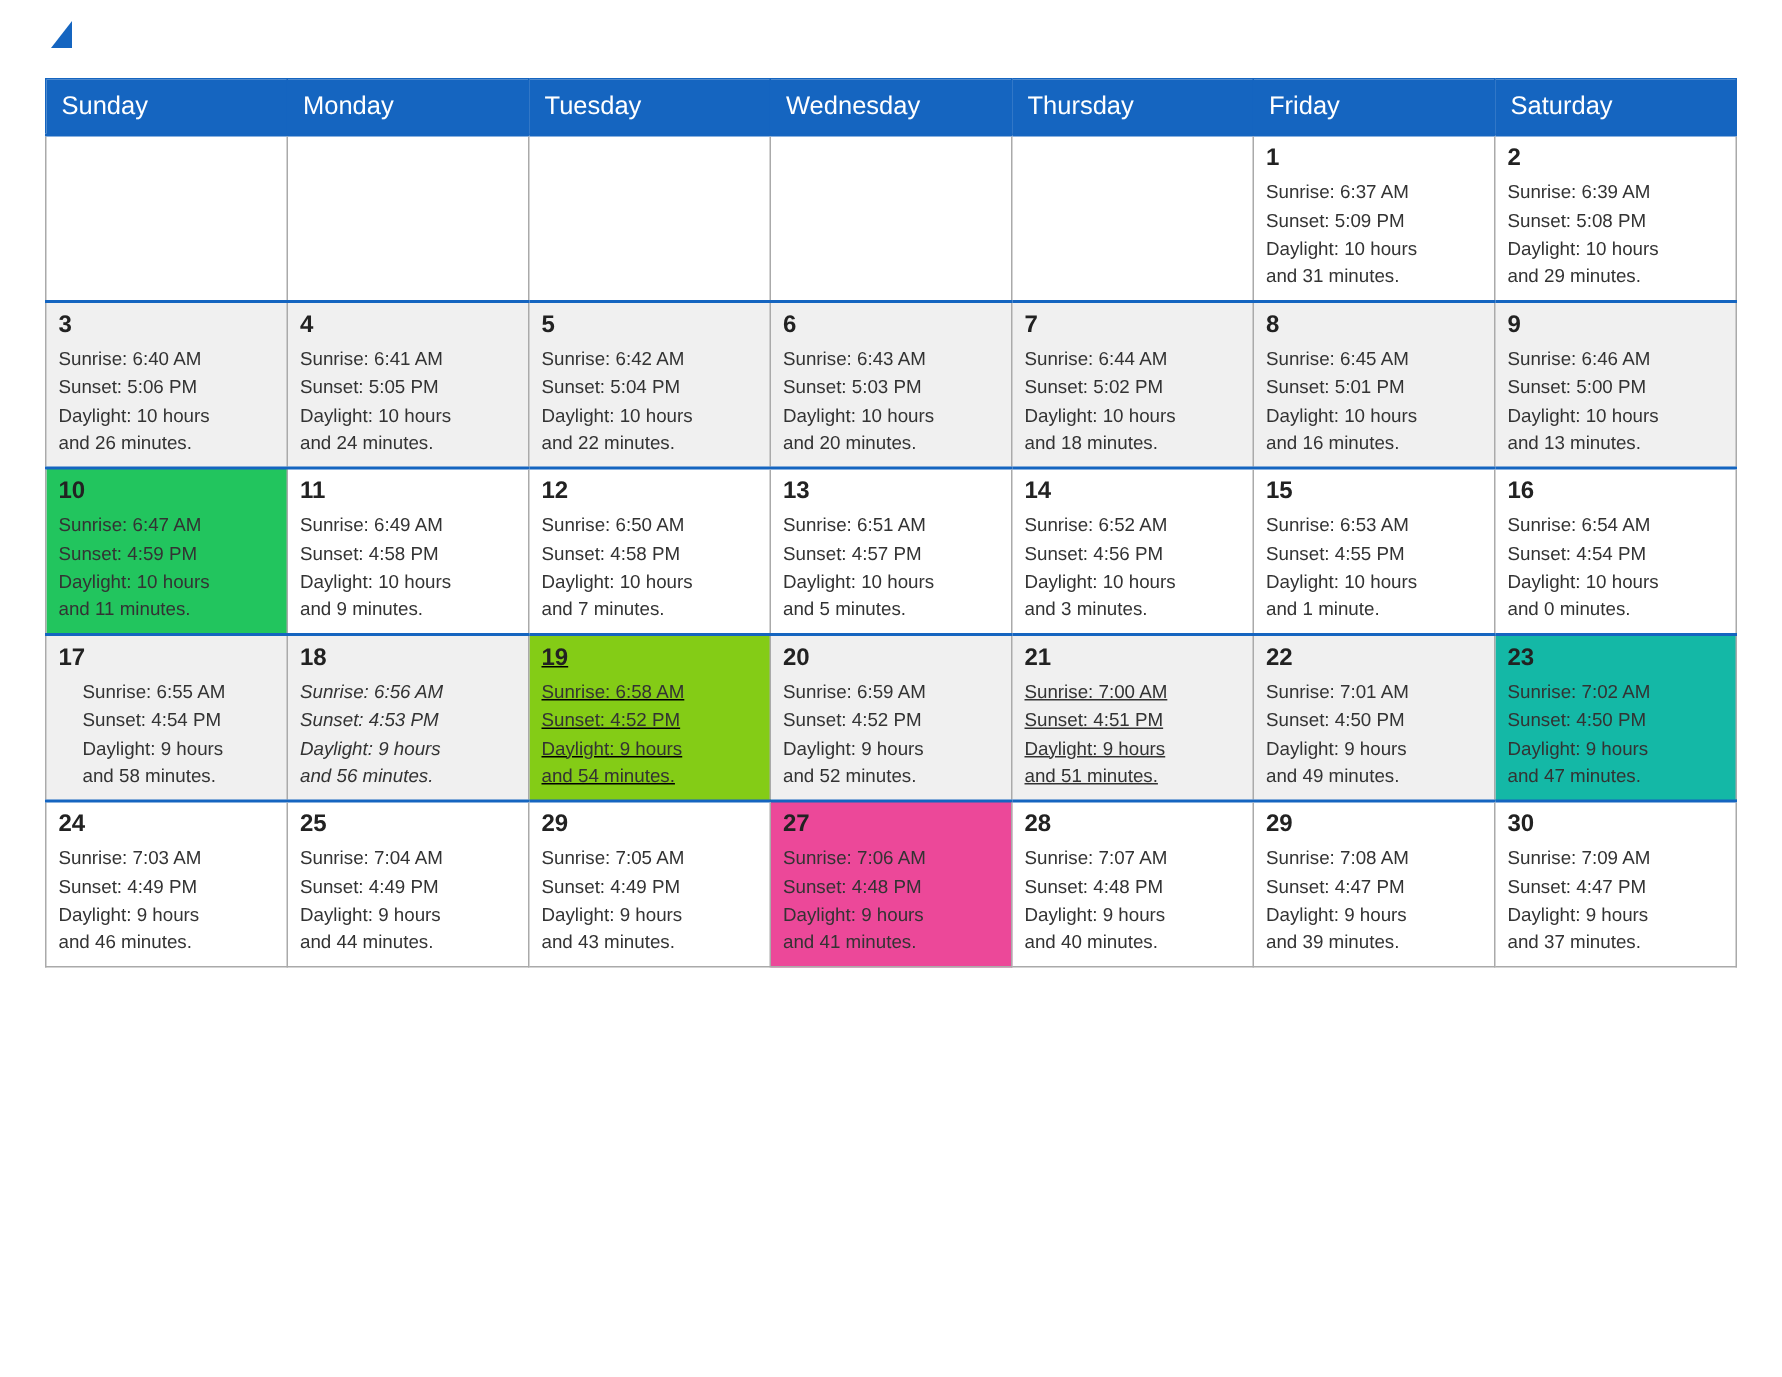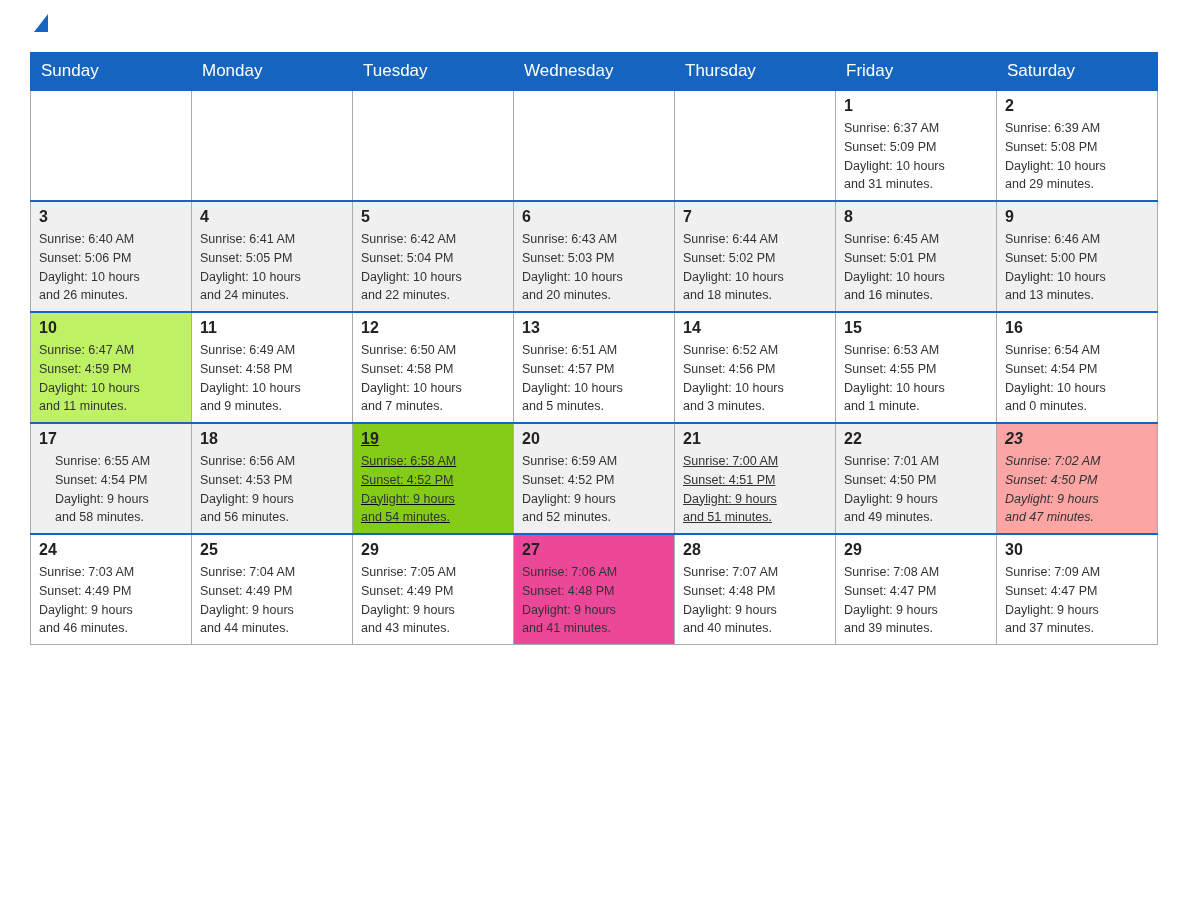--- a/index.html
+++ b/index.html
@@ -206,7 +206,7 @@
         </td>
       </tr>
       <tr class="row-border">
-        <td style="background: #bef264;">
+        <td style="background: #22c55e;">
           <span class="day-number">10</span>
           <div class="day-info" style="white-space: pre-line;">Sunrise: 6:47 AM
 Sunset: 4:59 PM

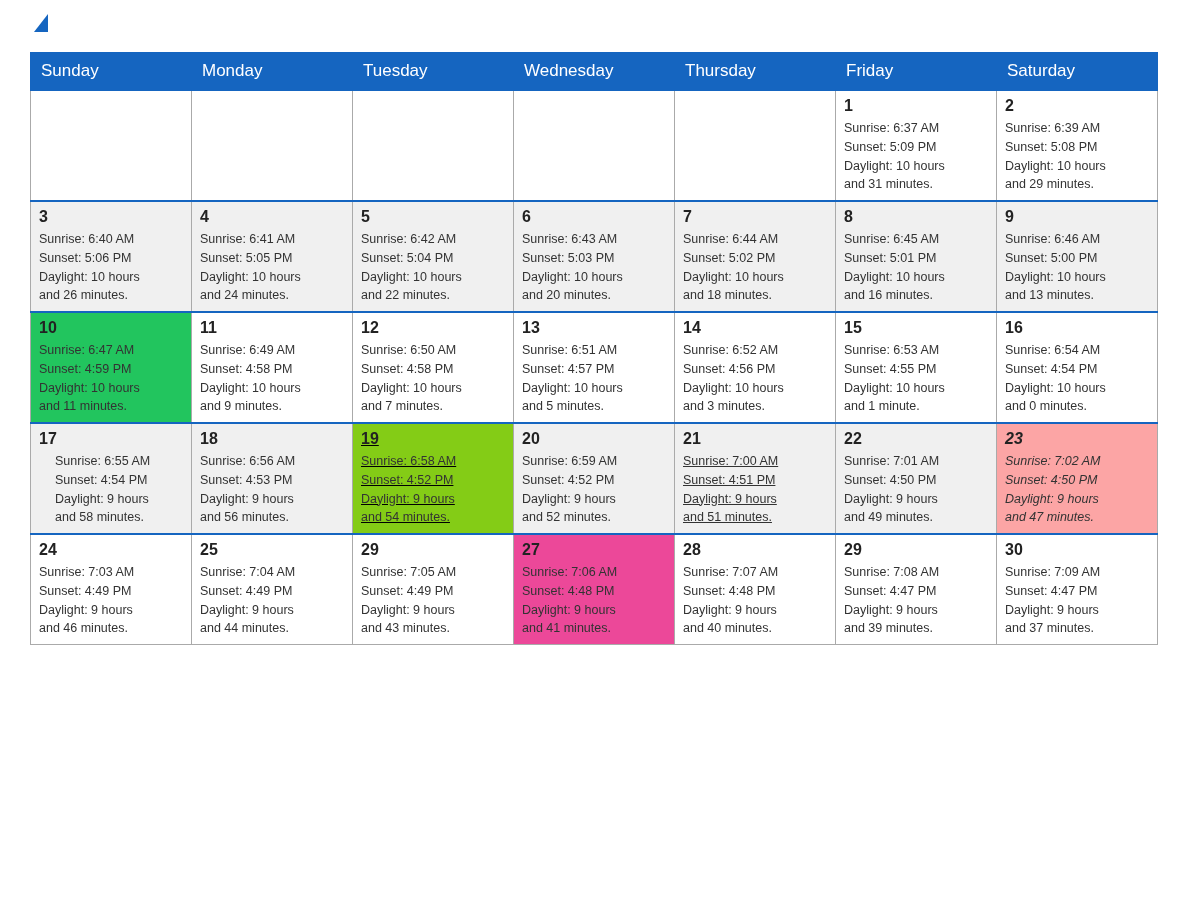--- a/index.html
+++ b/index.html
@@ -299,7 +299,7 @@
 Daylight: 9 hours
 and 49 minutes.</div>
         </td>
-        <td style="background: #fca5a5; font-style: italic;">
+        <td style="background: #14b8a6;">
           <span class="day-number">23</span>
           <div class="day-info" style="white-space: pre-line;">Sunrise: 7:02 AM
 Sunset: 4:50 PM

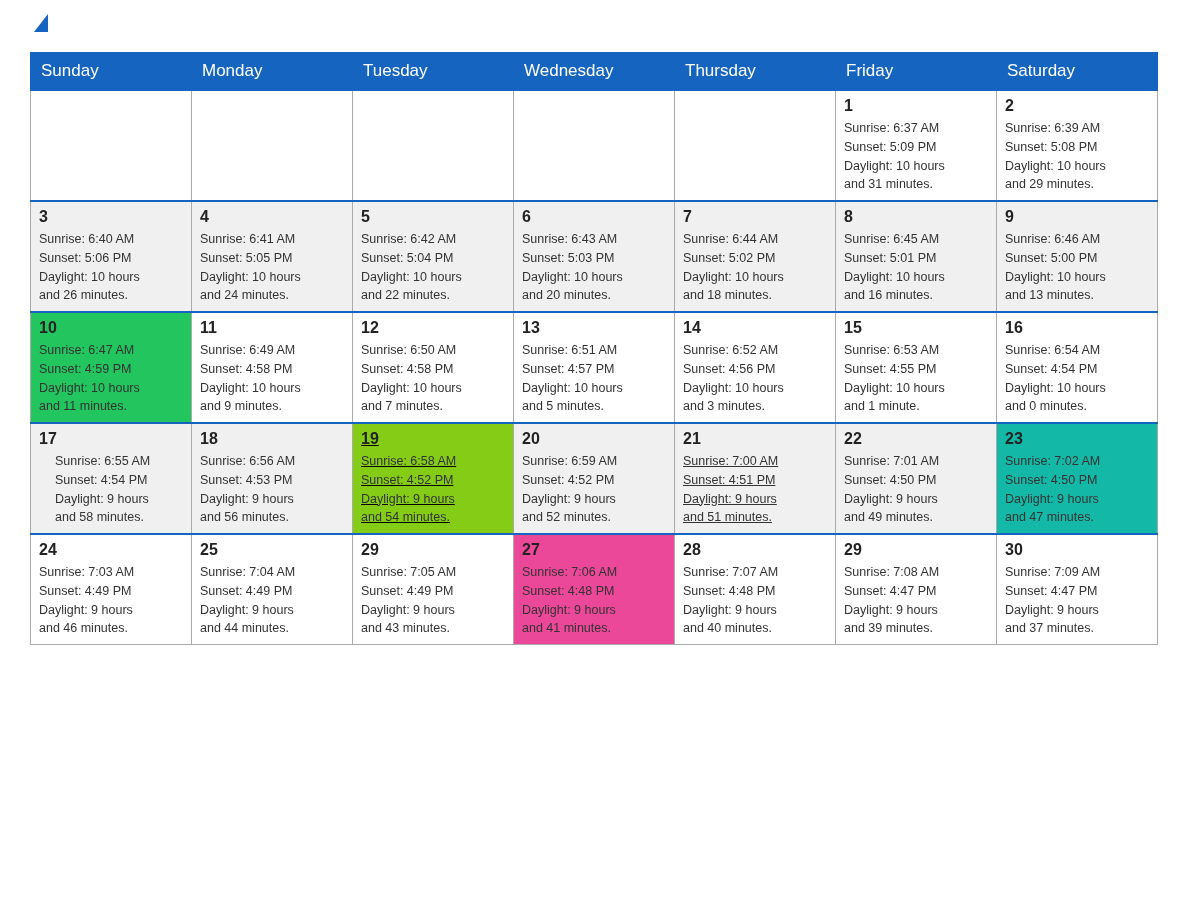--- a/index.html
+++ b/index.html
@@ -266,7 +266,7 @@
         </td>
         <td style="background: rgb(240, 240, 240);">
           <span class="day-number">18</span>
-          <div class="day-info" style="white-space: pre-line;">Sunrise: 6:56 AM
+          <div class="day-info" style="white-space: pre-line; font-style: italic;">Sunrise: 6:56 AM
 Sunset: 4:53 PM
 Daylight: 9 hours
 and 56 minutes.</div>

